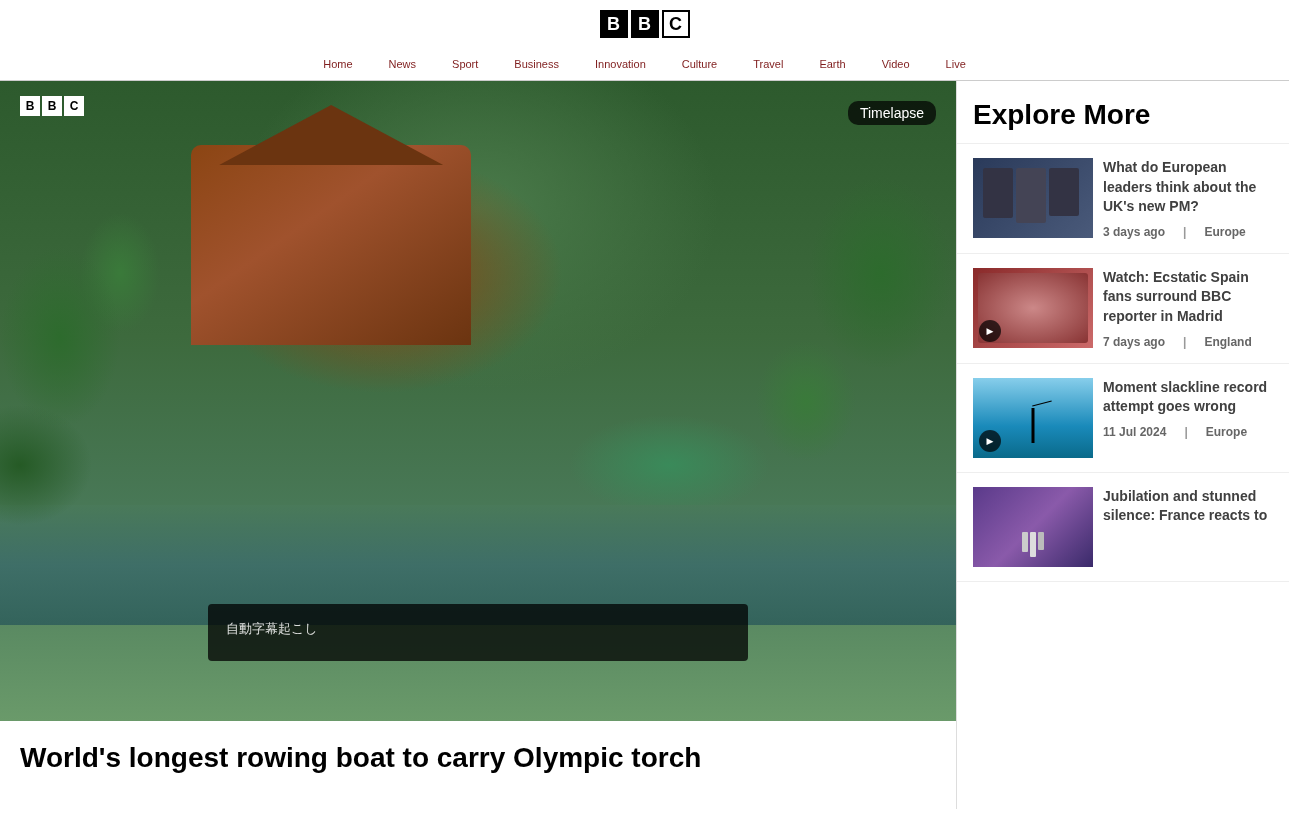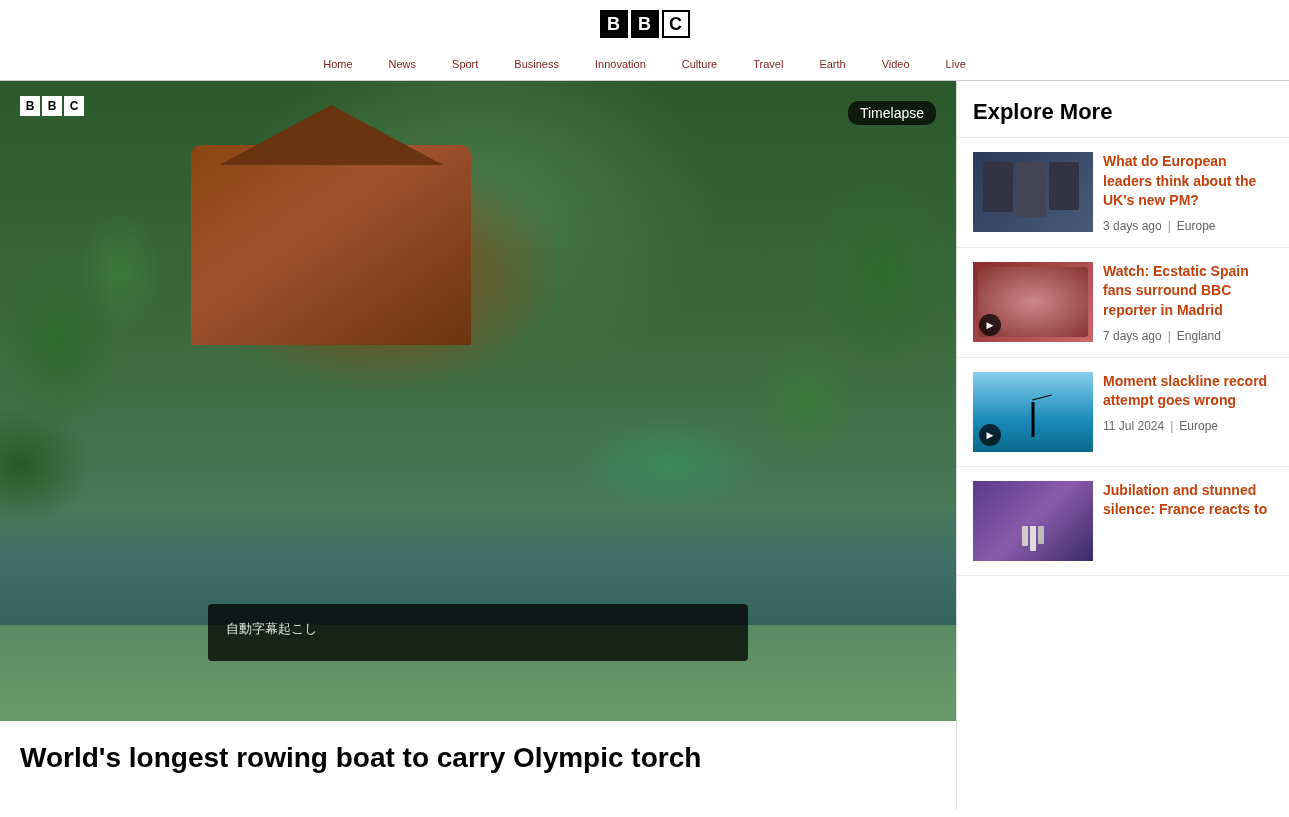--- a/index.html
+++ b/index.html
@@ -201,7 +201,7 @@
       max-height: 817px;
     }
     .sidebar-header {
-      font-size: 22px;
+      font-size: 28px;
       font-weight: bold;
       padding: 18px 16px 12px 16px;
       border-bottom: 1px solid #eee;

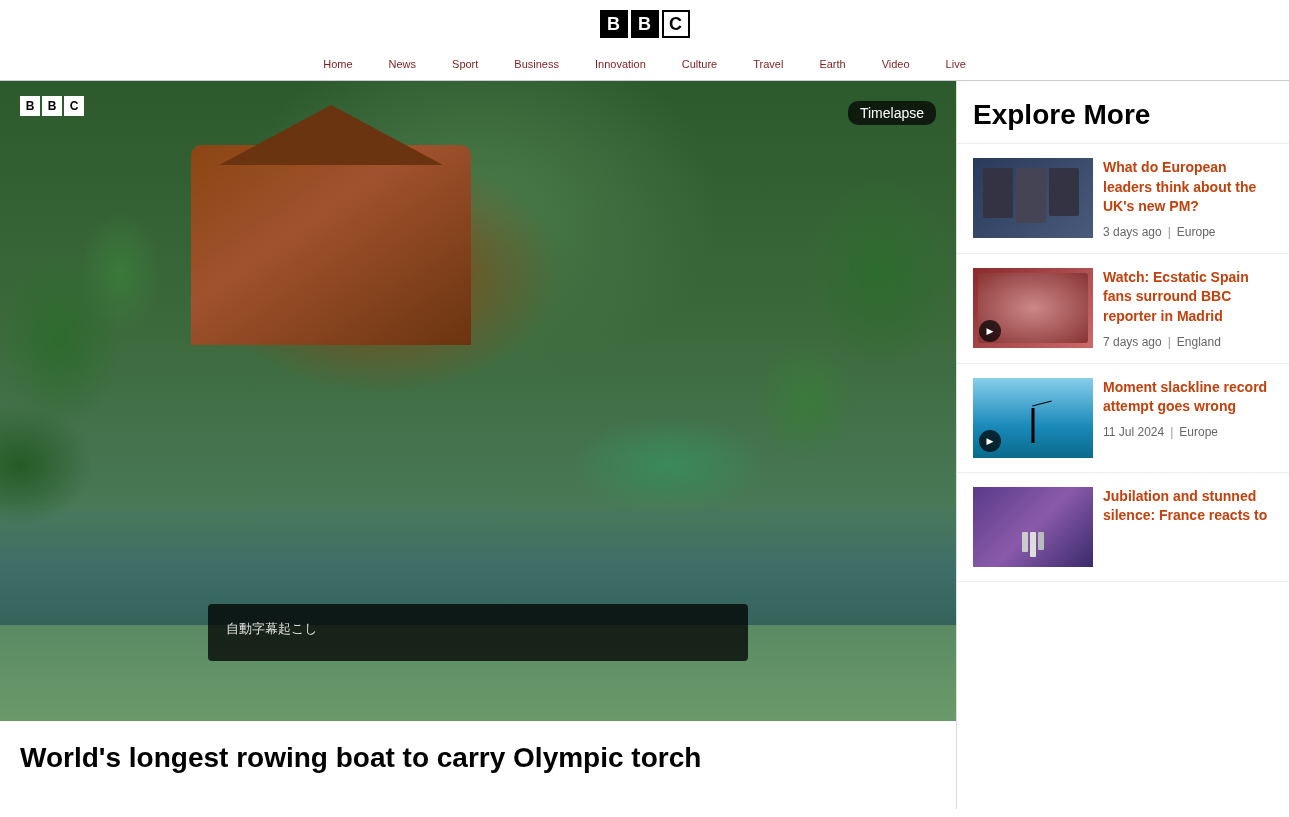--- a/index.html
+++ b/index.html
@@ -252,7 +252,7 @@
       font-weight: bold;
       line-height: 1.4;
       margin-bottom: 8px;
-      color: #c2410c;
+      color: #404040;
     }
     .sidebar-meta {
       font-size: 12px;

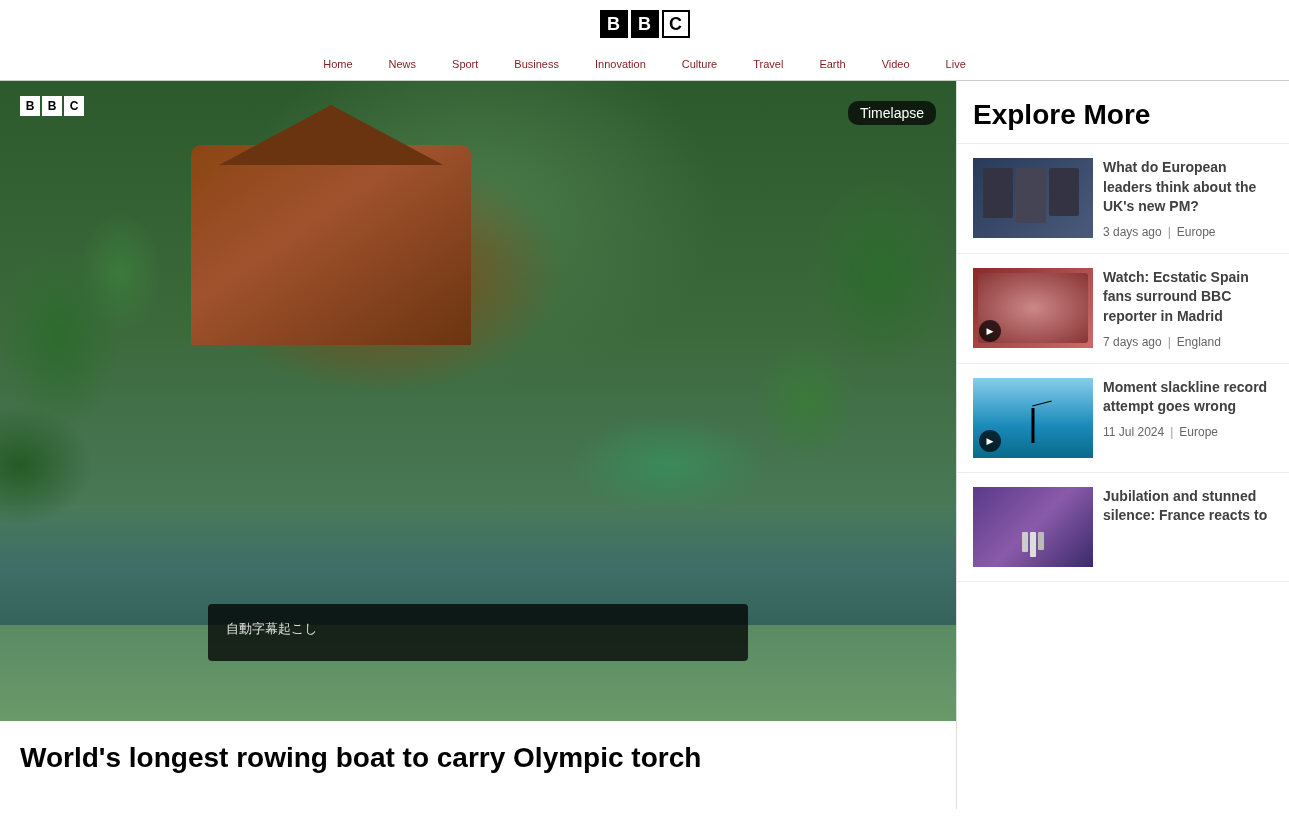--- a/index.html
+++ b/index.html
@@ -258,8 +258,9 @@
       font-size: 12px;
       color: #666;
       display: flex;
-      gap: 6px;
-      align-items: center;
+      gap: 18px;
+      align-items: center;
+      font-weight: bold;
     }
     .meta-separator { color: #999; }
   </style>

